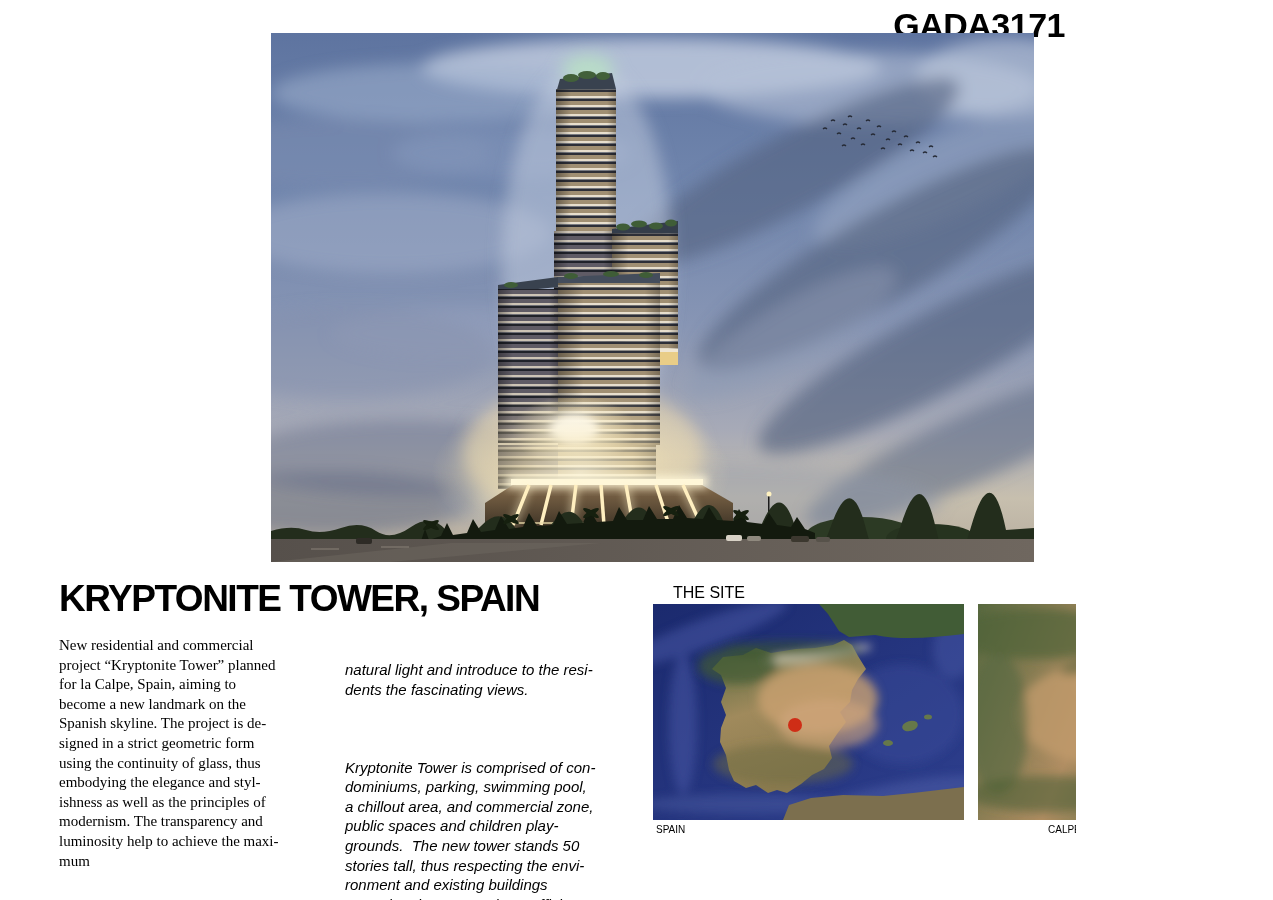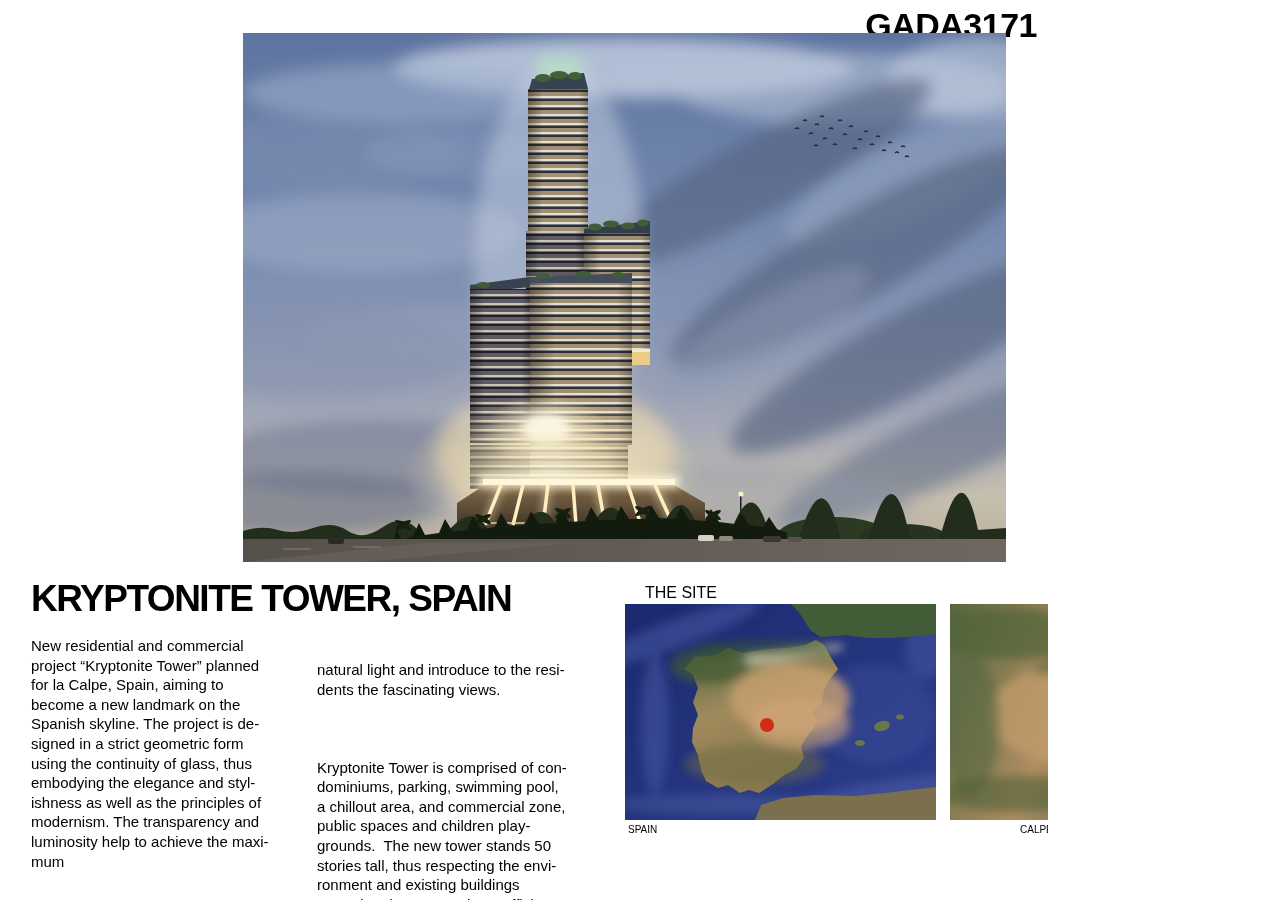--- a/index.html
+++ b/index.html
@@ -4,7 +4,7 @@
 <style>
   html,body{margin:0;padding:0;background:#fff;}
   .page{position:relative;width:1048px;height:900px;background:#ffffff;
-        font-family:"Liberation Sans",sans-serif;color:#000;overflow:hidden;}
+        font-family:"Liberation Sans",sans-serif;color:#000;overflow:hidden;margin-left:28px;}
   .code{position:absolute;top:6px;right:11px;font-size:34px;font-weight:700;
         letter-spacing:-0.5px;color:#000;}
   .hero{position:absolute;left:243px;top:33px;width:763px;height:529px;overflow:hidden;}

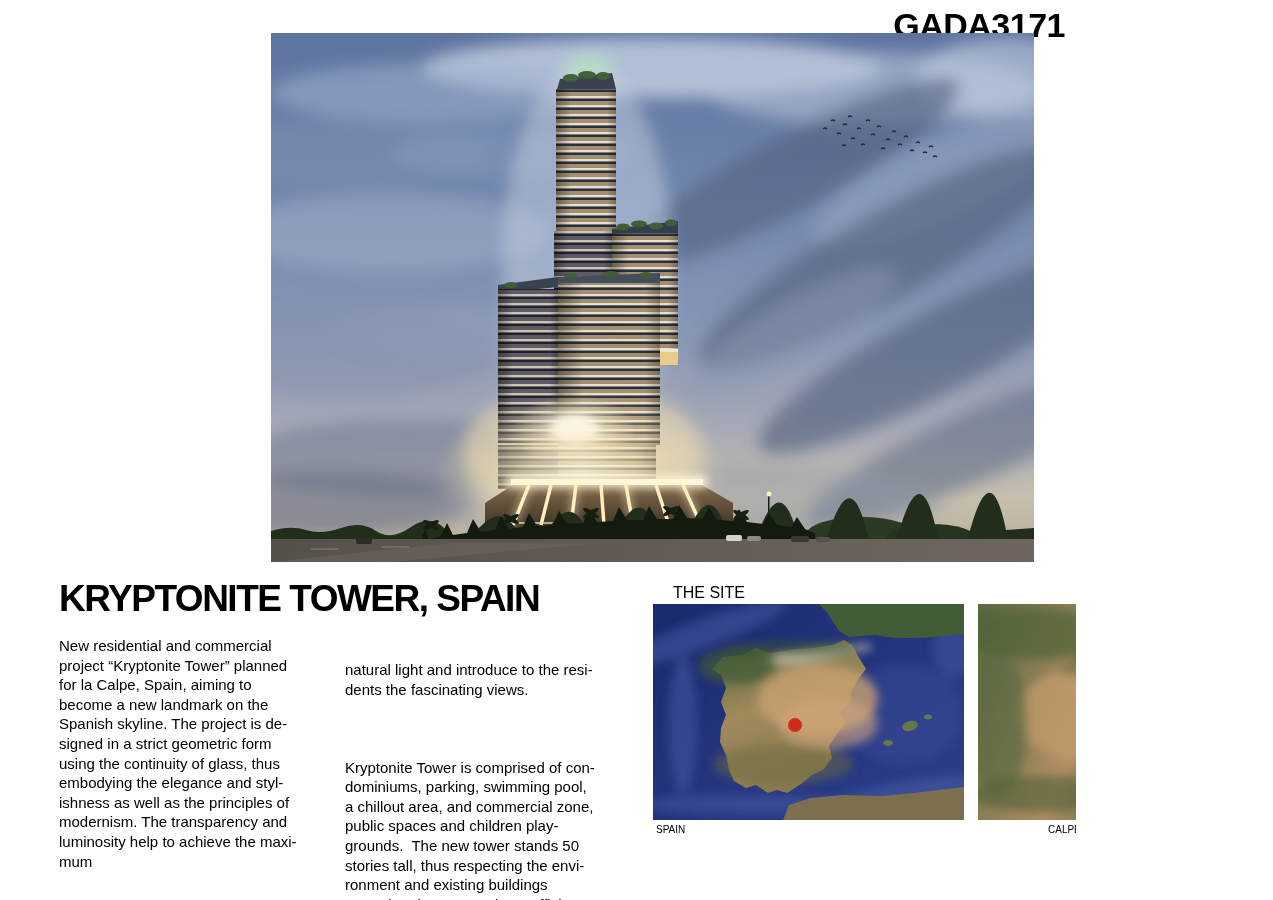--- a/index.html
+++ b/index.html
@@ -13,7 +13,7 @@
          letter-spacing:-1.5px;line-height:1.05;}
   .bodycol{position:absolute;top:621px;font-size:15px;line-height:19.6px;
            white-space:pre-wrap;}
-  .col1{left:31px;width:280px;}
+  .col1{left:31px;width:280px;font-family:Liberation Serif, serif;}
   .col2{left:317px;width:290px;}
   .col2 p{margin:0;white-space:pre-wrap;}
   .col2 p + p{margin-top:19px;}

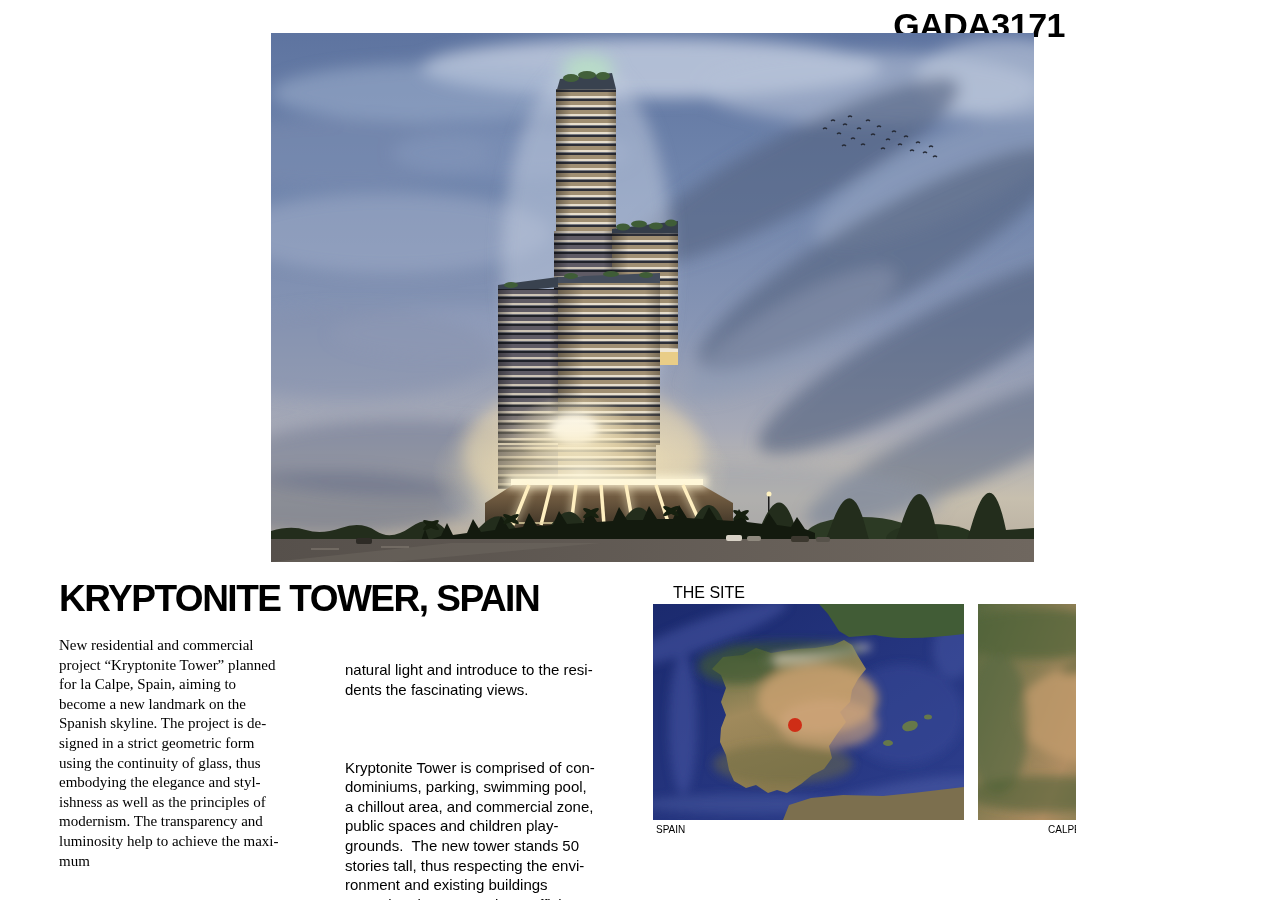--- a/index.html
+++ b/index.html
@@ -15,7 +15,7 @@
            white-space:pre-wrap;}
   .col1{left:31px;width:280px;font-family:Liberation Serif, serif;}
   .col2{left:317px;width:290px;}
-  .col2 p{margin:0;white-space:pre-wrap;}
+  .col2 p{margin:0;white-space:pre-wrap;font-style:italic;}
   .col2 p + p{margin-top:19px;}
   .site-heading{position:absolute;left:645px;top:584px;font-size:16px;text-align:center;}
   .map{position:absolute;top:604px;}

